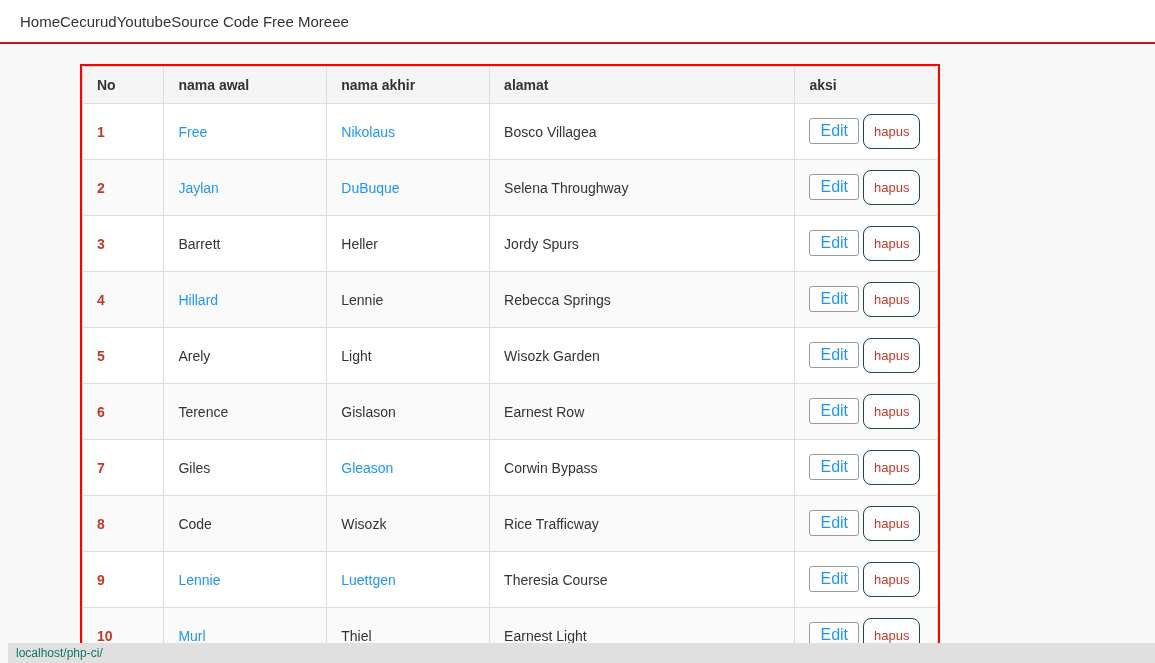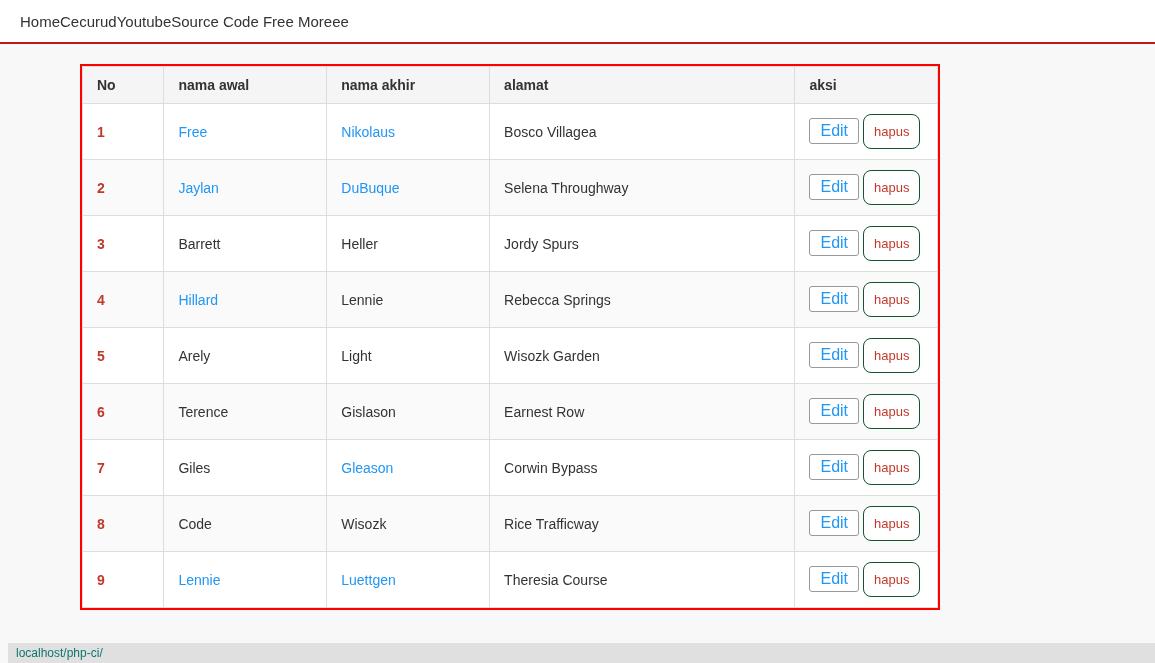--- a/index.html
+++ b/index.html
@@ -218,6 +218,13 @@
             <td class="col-alamat">Theresia Course</td>
             <td class="col-aksi"><button class="btn-edit">Edit</button><button class="btn-hapus">hapus</button></td>
           </tr>
+          <tr>
+            <td class="col-no cell-no">10</td>
+            <td class="col-nama-awal cell-blue">Murl</td>
+            <td class="col-nama-akhir">Thiel</td>
+            <td class="col-alamat">Earnest Light</td>
+            <td class="col-aksi"><button class="btn-edit">Edit</button><button class="btn-hapus">hapus</button></td>
+          </tr>
         </tbody>
     </table>
   </div>

